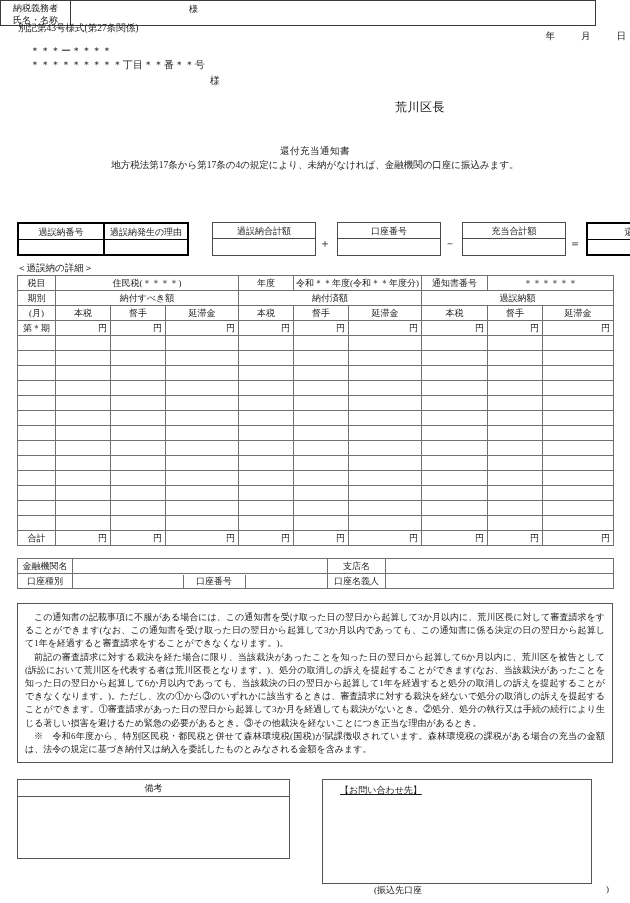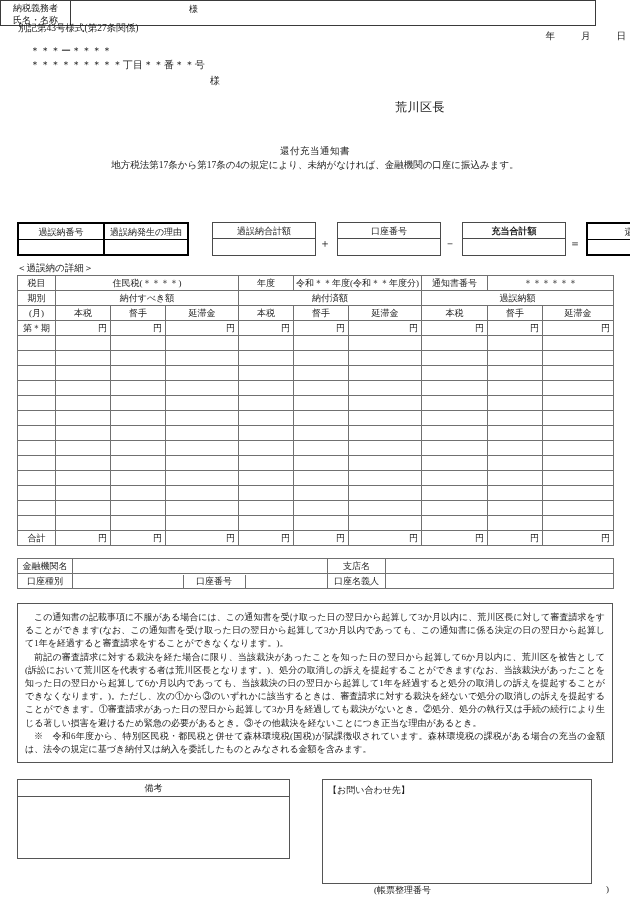--- a/index.html
+++ b/index.html
@@ -309,7 +309,7 @@
 
     <div class="calc-op" style="left:426px;">－</div>
 
-    <div class="calc-box" style="left:445px; width:104px;font-weight:bold;">
+    <div class="calc-box" style="left:445px; width:104px;">
       <div class="hdr">充当合計額</div>
       <div class="body"></div>
     </div>

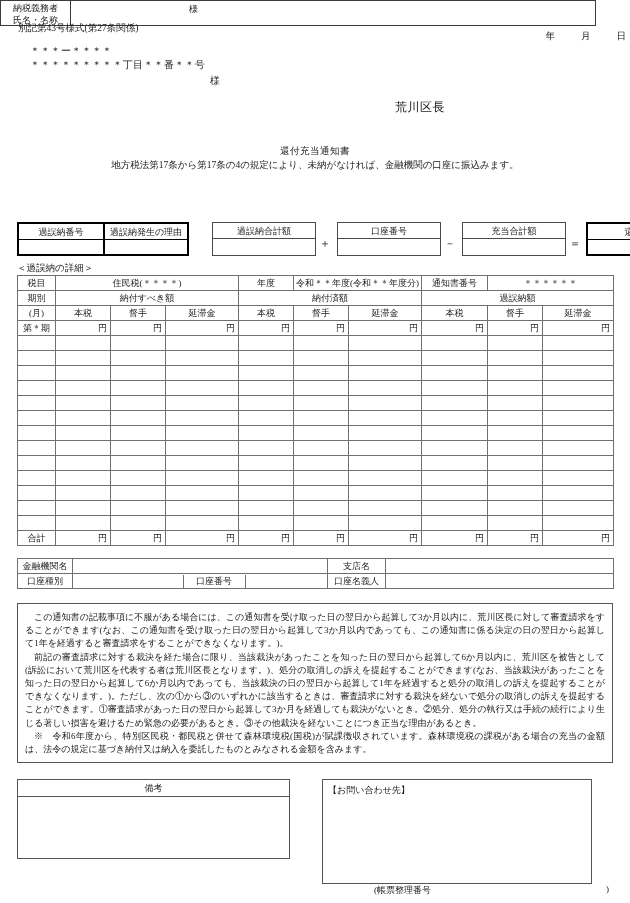--- a/index.html
+++ b/index.html
@@ -233,8 +233,9 @@
     width: 270px; height: 105px;
     border: 1px solid #555;
     box-sizing: border-box;
-    padding: 4px 5px;
-    font-size: 9px;
+    padding: 4px 17px;
+    font-size: 9px;
+    text-decoration: underline;
   }
   .slipno {
     position: absolute;

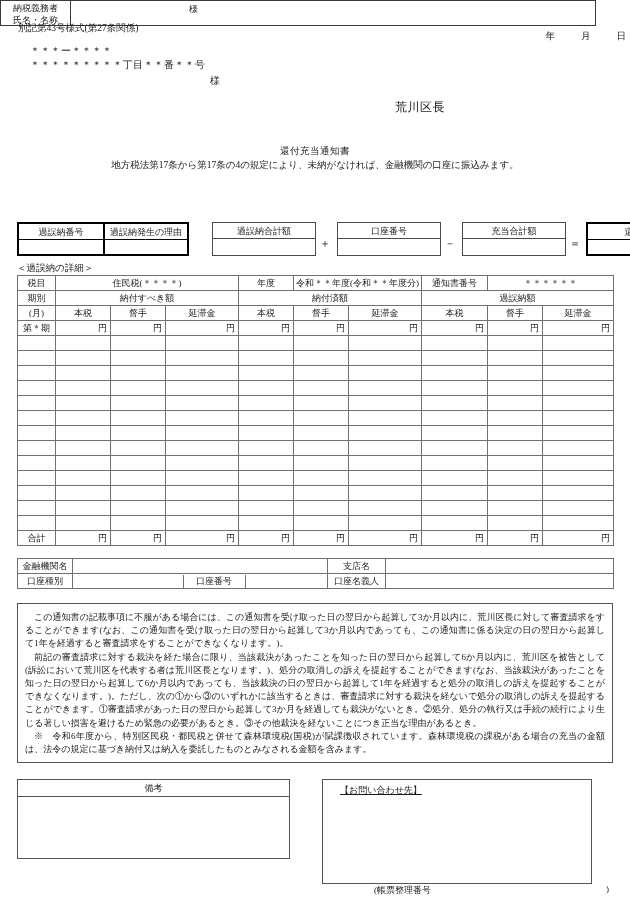--- a/index.html
+++ b/index.html
@@ -605,7 +605,7 @@
   </div>
 
   <div class="slipno">
-    <span class="lbl-sn">(帳票整理番号</span>
+    <span class="lbl-sn">(振込先口座</span>
     <span class="paren-close">)</span>
   </div>
 

